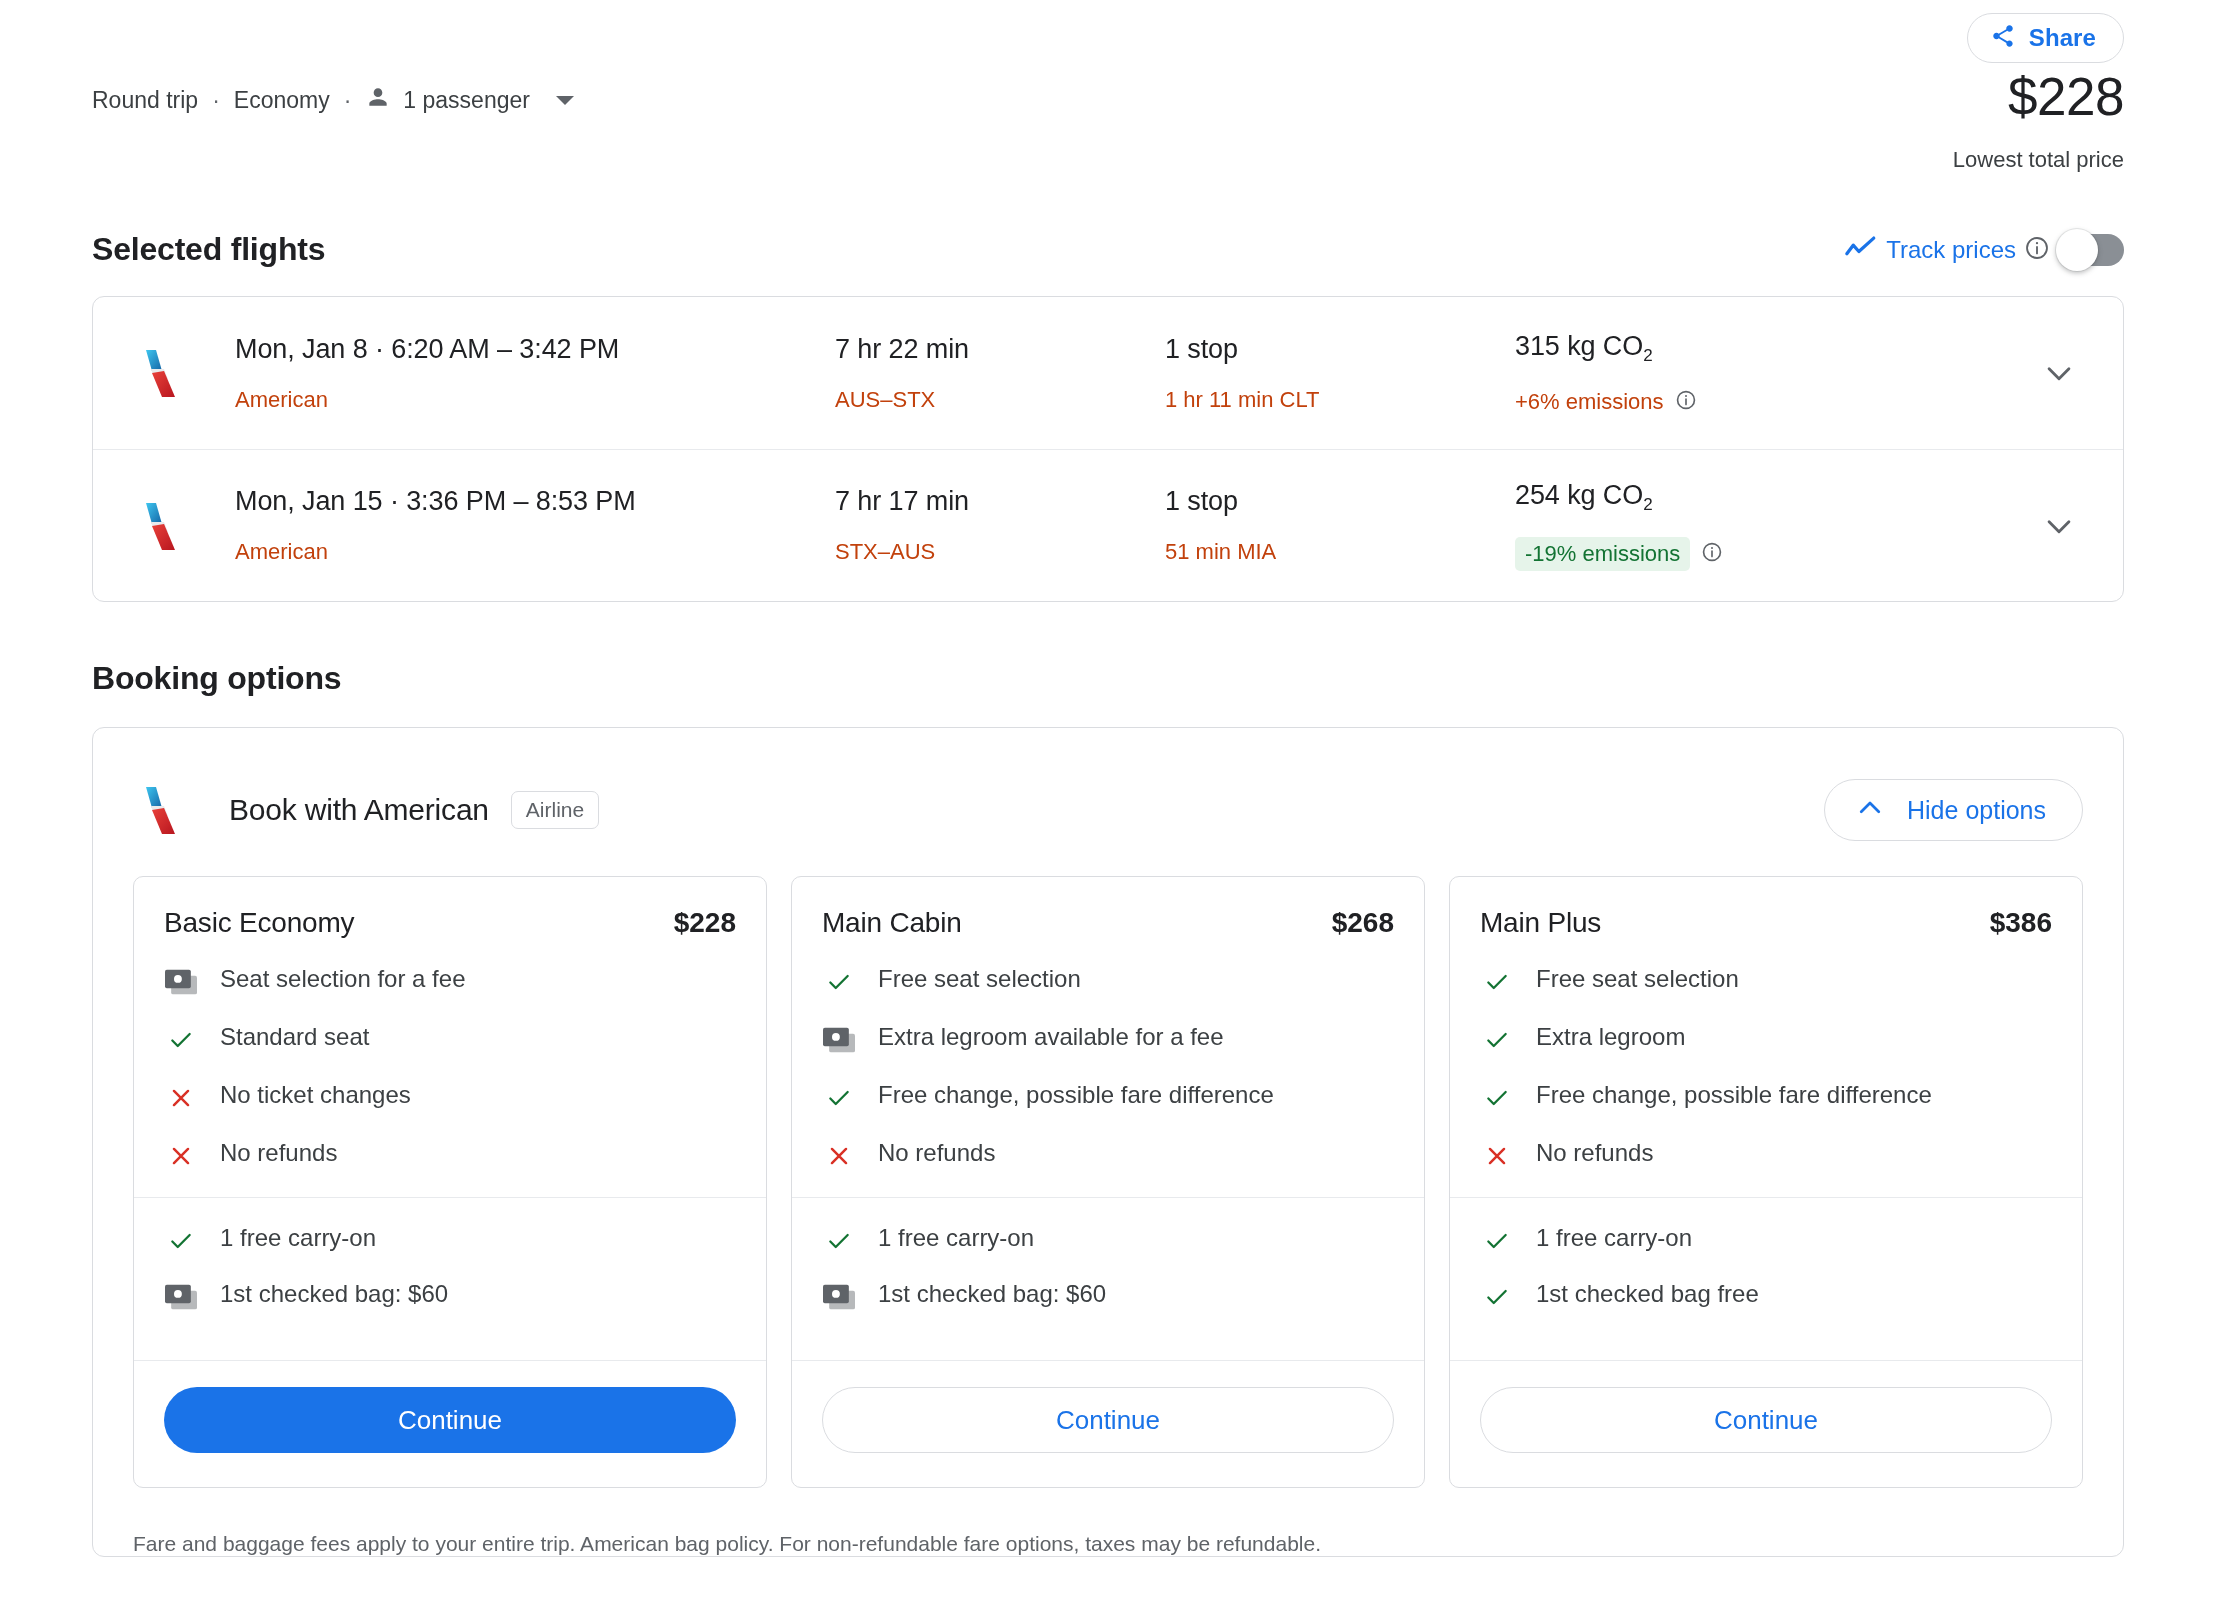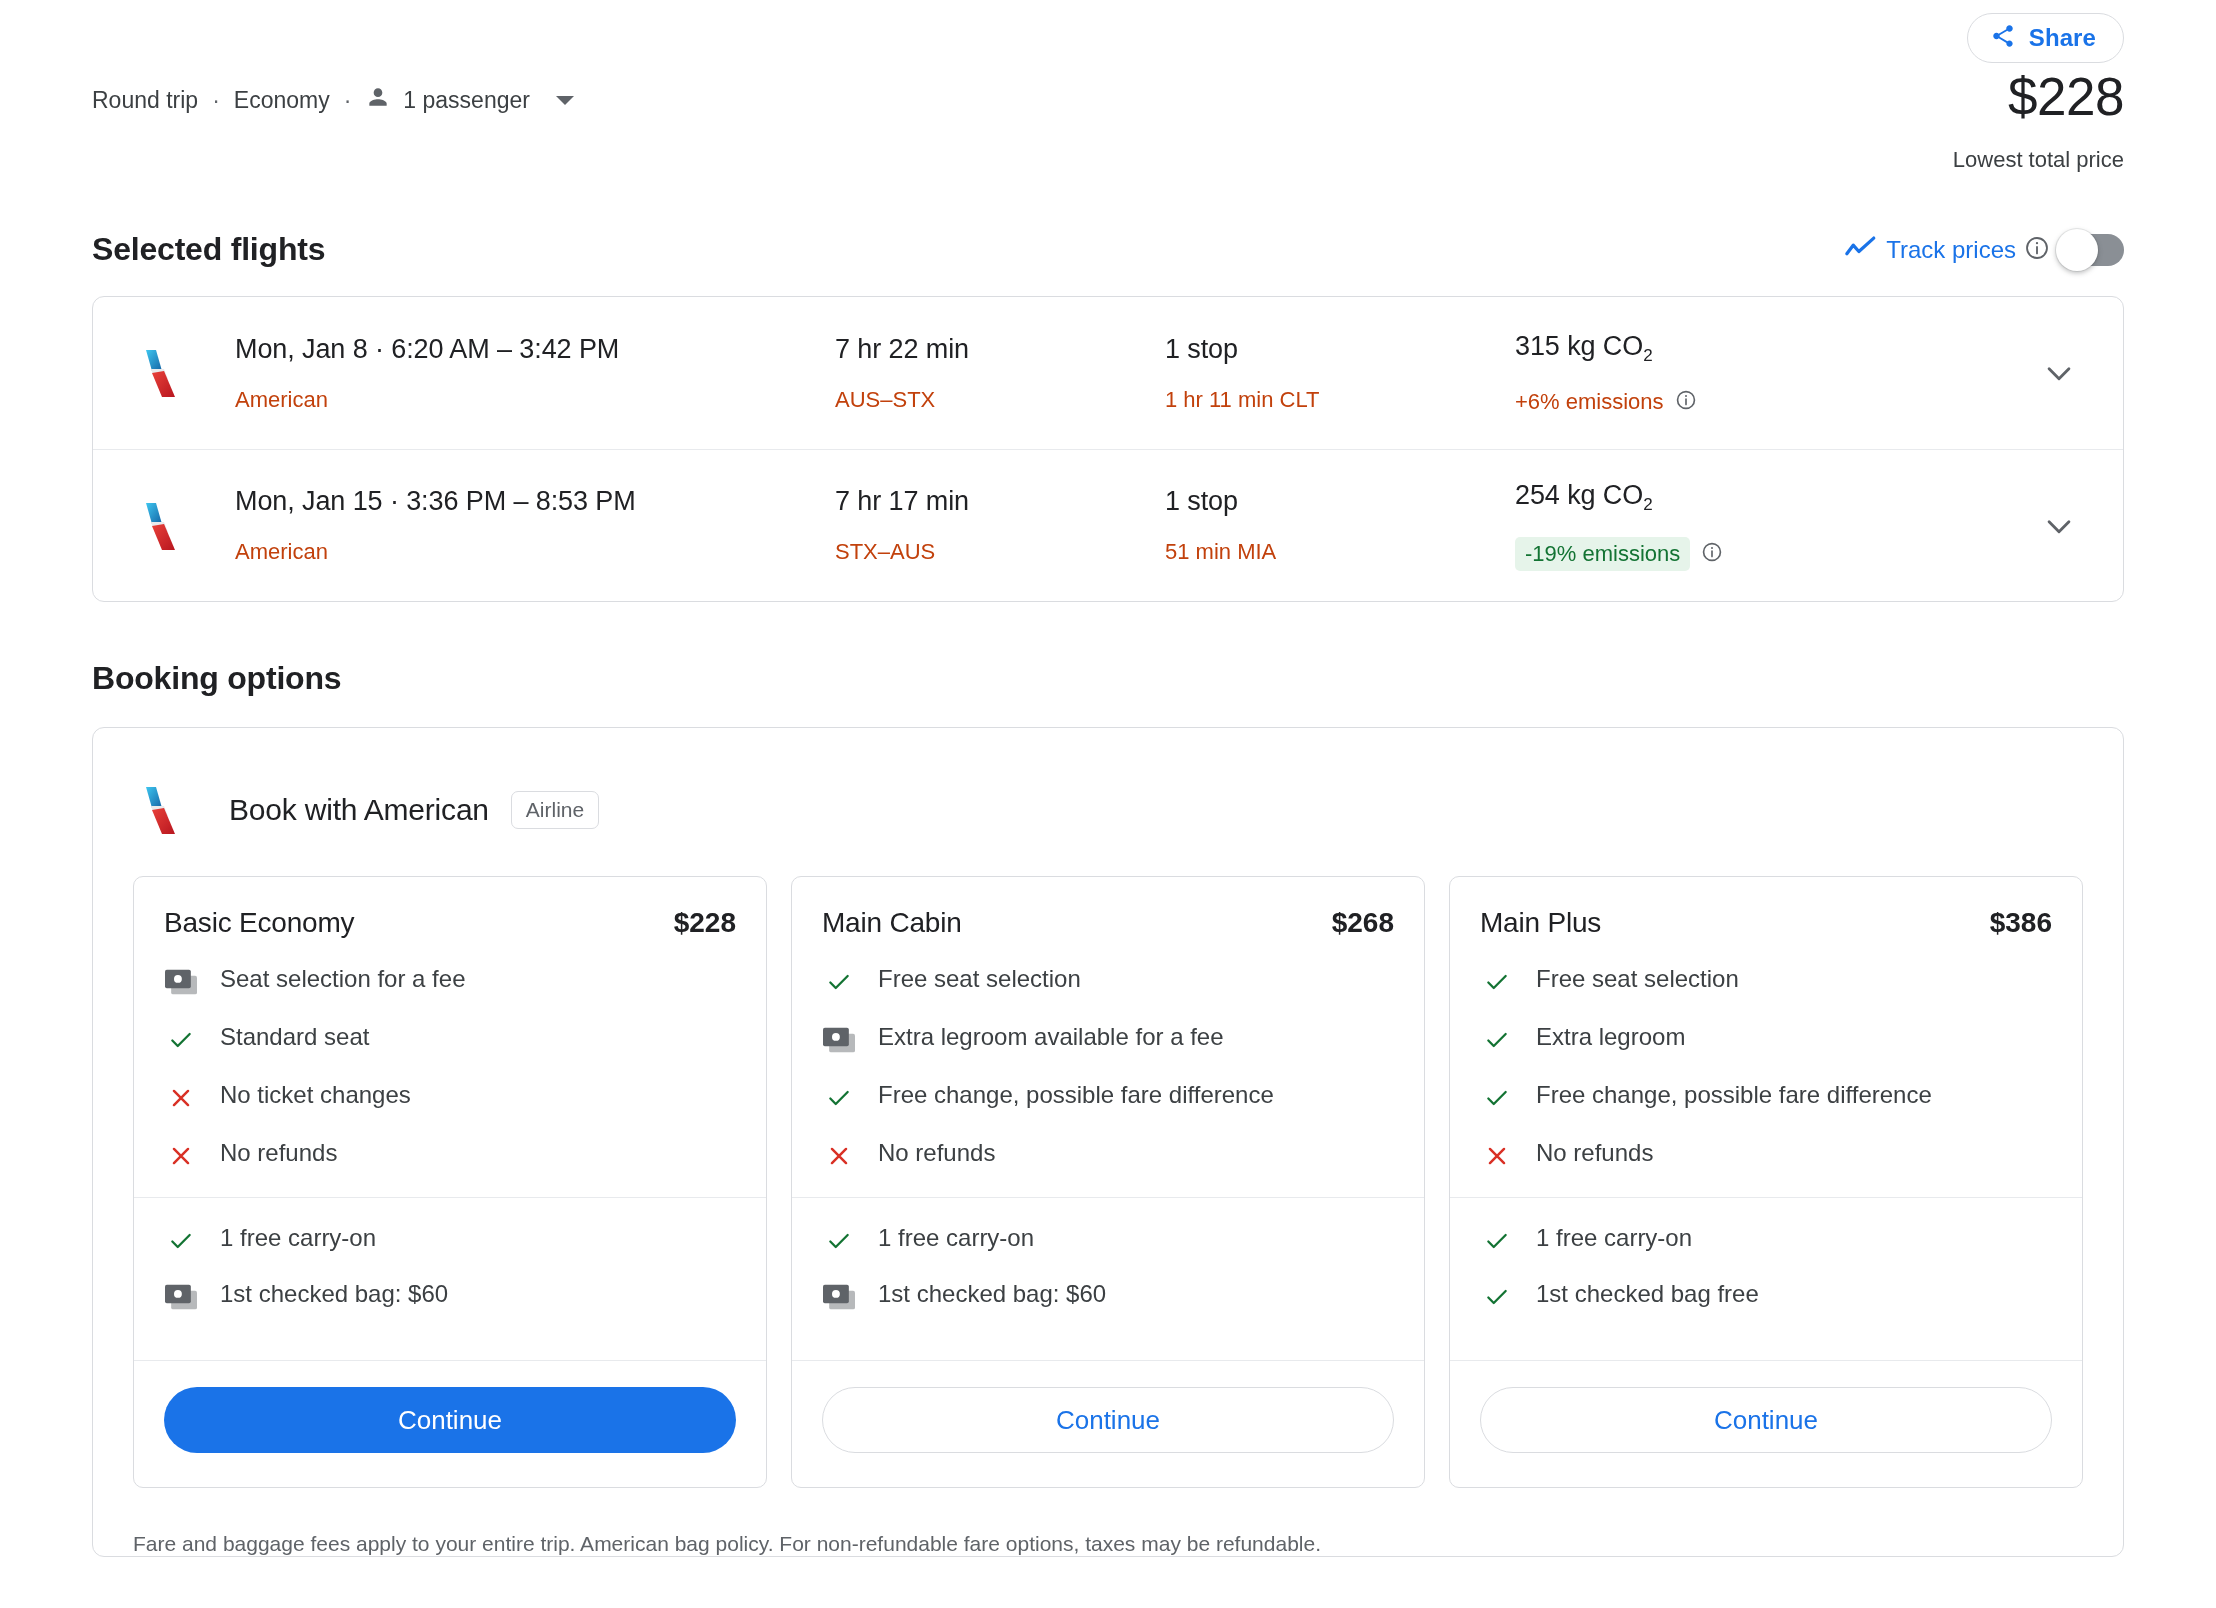--- a/index.html
+++ b/index.html
@@ -286,6 +286,14 @@
       </span>
       <span class="book-title">Book with American</span>
       <span class="chip">Airline</span>
+      <span class="hide-btn">
+        <span>
+          <svg width="30" height="30" viewBox="0 0 24 24" fill="none" stroke="#1a73e8" stroke-width="2.2" stroke-linecap="round" stroke-linejoin="round">
+              <path d="M5 15l7-7 7 7"></path>
+            </svg>
+        </span>
+        <span class="label">Hide options</span>
+      </span>
     </div>
 
     <div class="fares">

